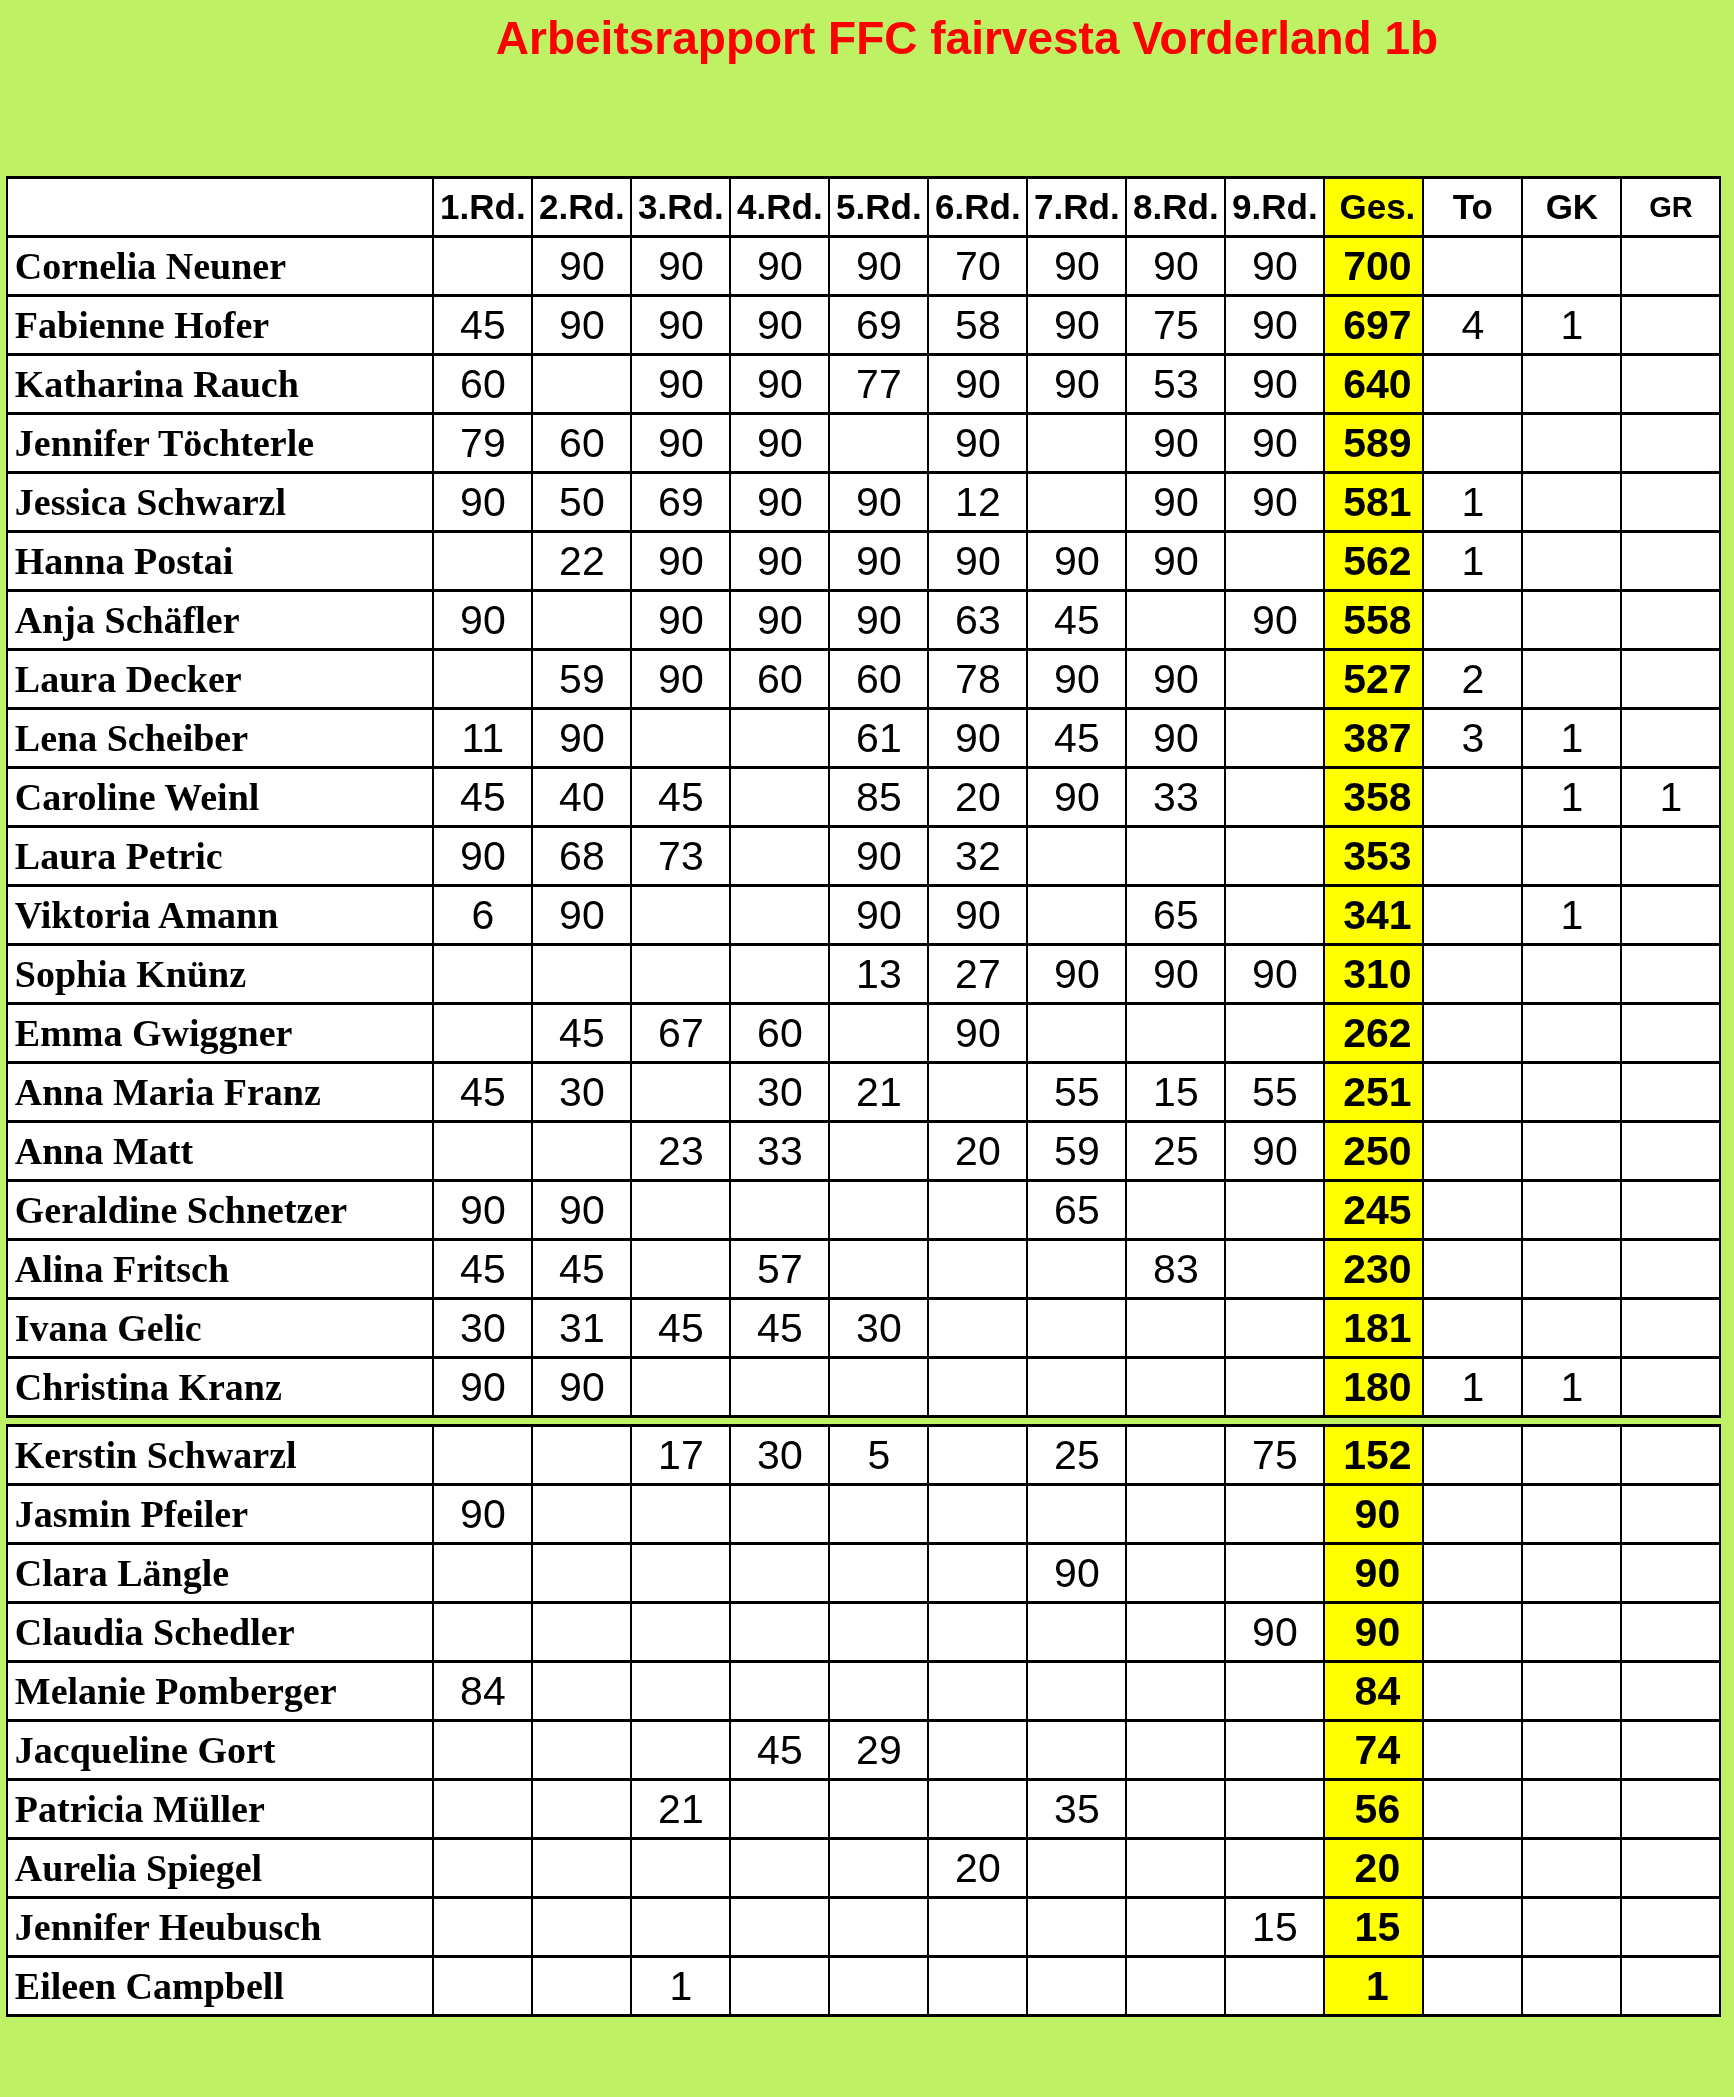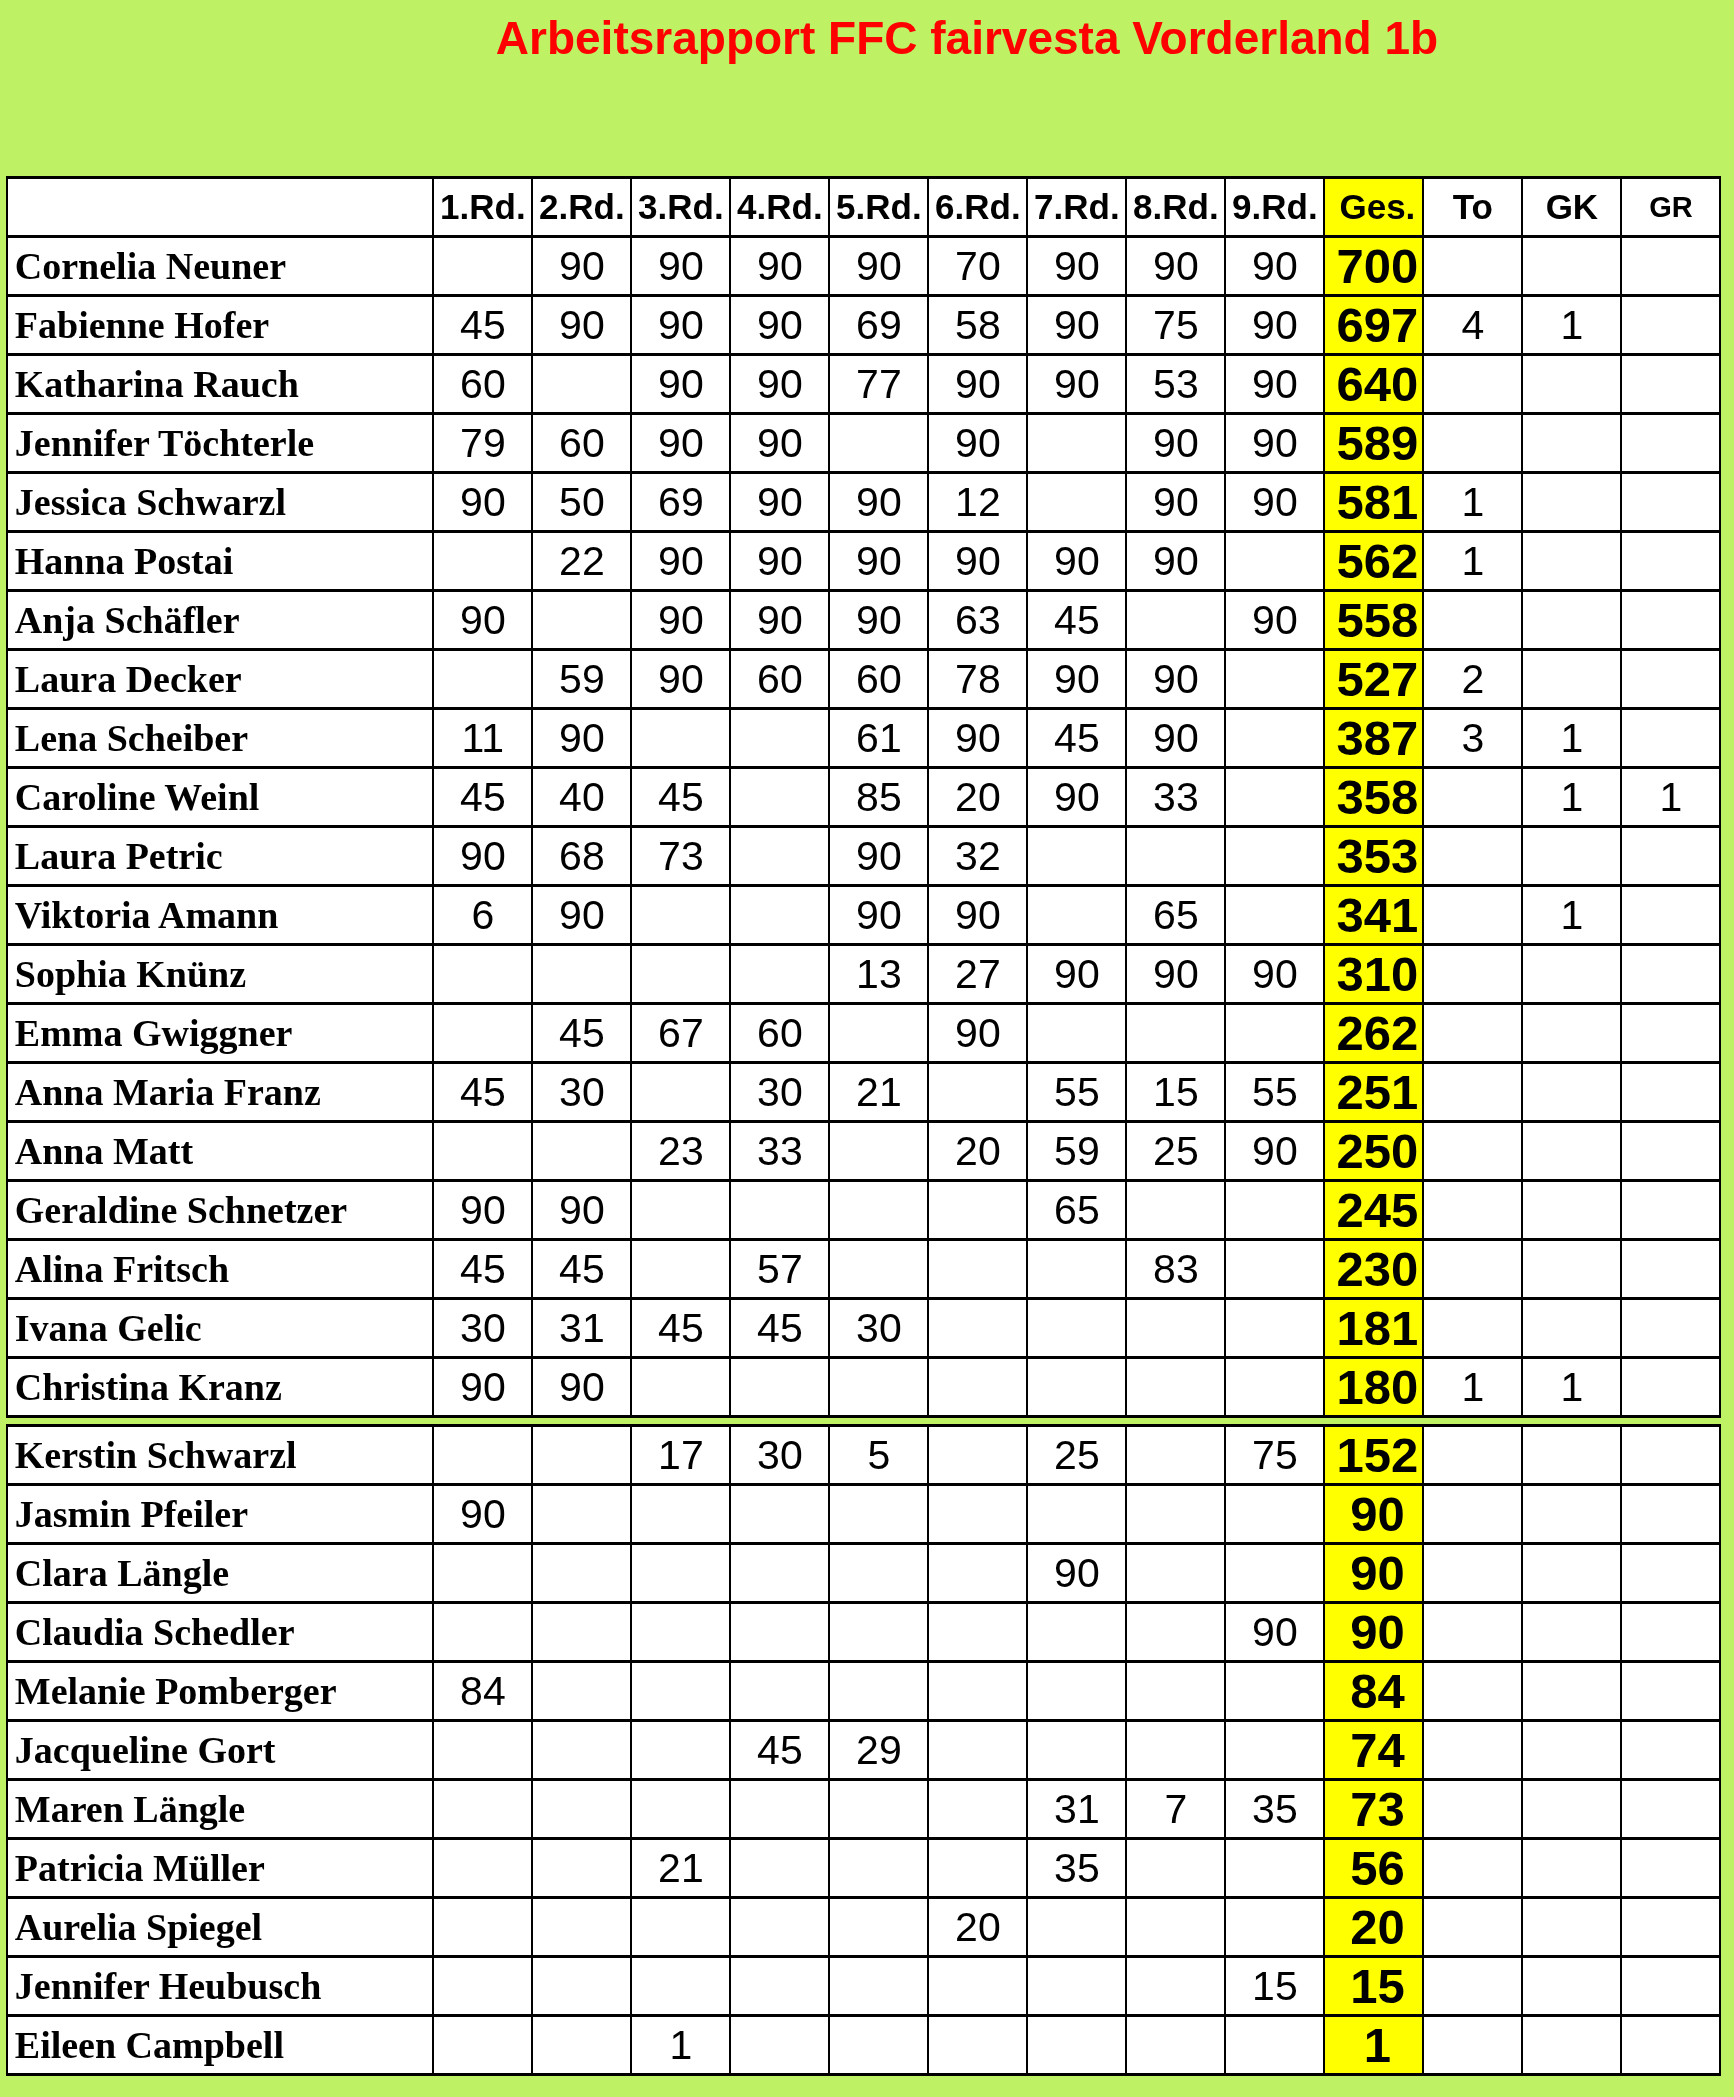--- a/index.html
+++ b/index.html
@@ -78,7 +78,7 @@
   }
   .grid td.ges-cell {
     font-weight: 700;
-    font-size: 49px;
+    font-size: 41px;
     margin-top: 32px;
   }
 </style>

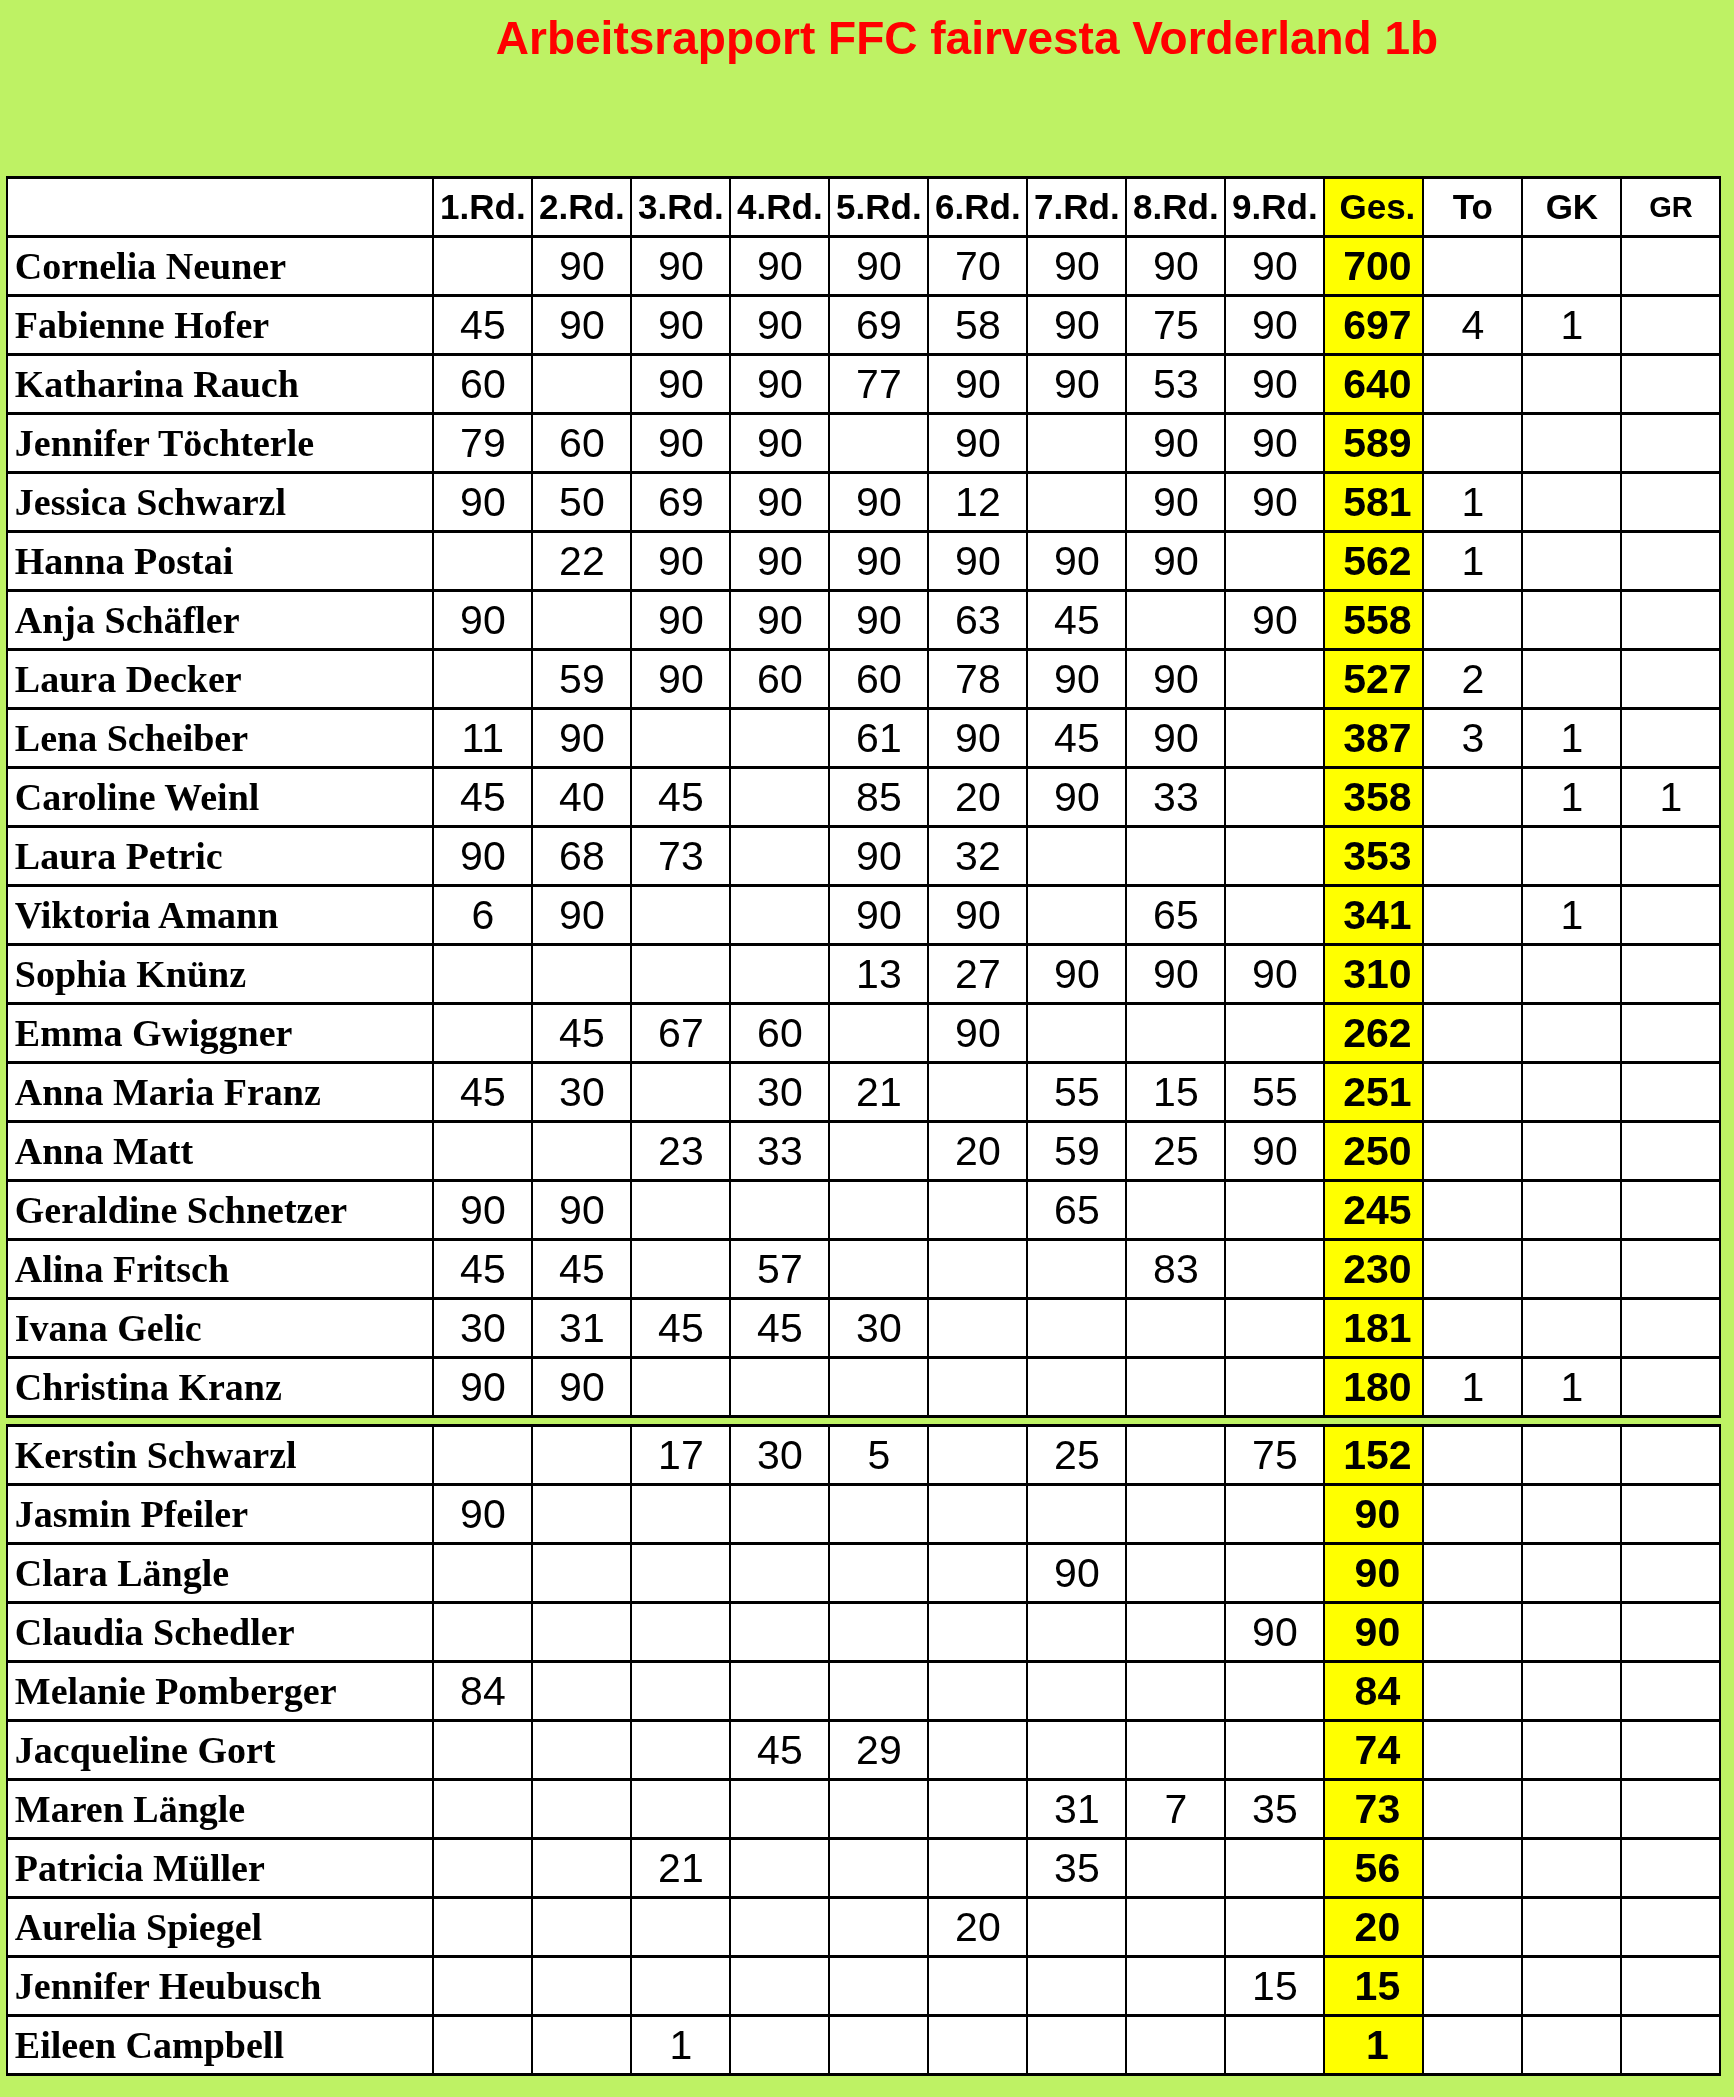--- a/index.html
+++ b/index.html
@@ -567,22 +567,6 @@
             <td></td>
           </tr>
           <tr>
-            <td class="name-cell">Maren Längle</td>
-            <td></td>
-            <td></td>
-            <td></td>
-            <td></td>
-            <td></td>
-            <td></td>
-            <td>31</td>
-            <td>7</td>
-            <td>35</td>
-            <td class="ges-cell">73</td>
-            <td></td>
-            <td></td>
-            <td></td>
-          </tr>
-          <tr>
             <td class="name-cell">Patricia Müller</td>
             <td></td>
             <td></td>

